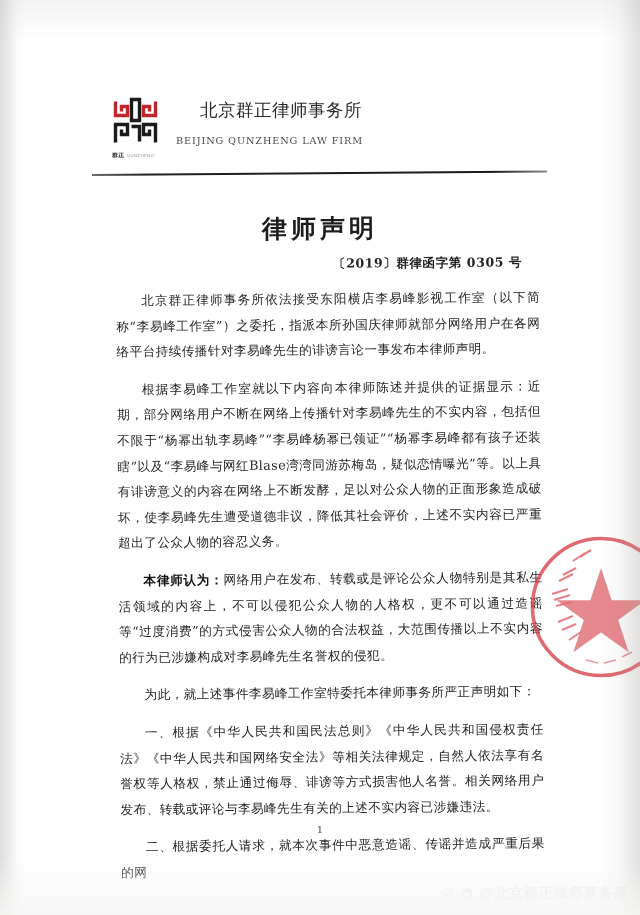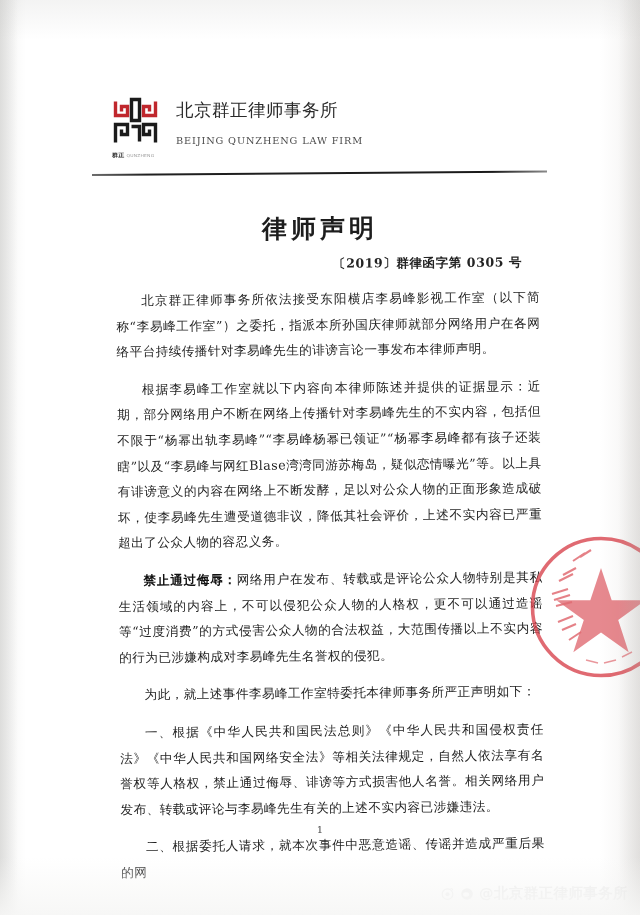--- a/index.html
+++ b/index.html
@@ -99,6 +99,7 @@
     letter-spacing: 0.5px;
     font-family: "DejaVu Serif", serif;
     white-space: nowrap;
+    margin-left: 24px;
   }
   #firm-name-en {
     margin-top: 13px;

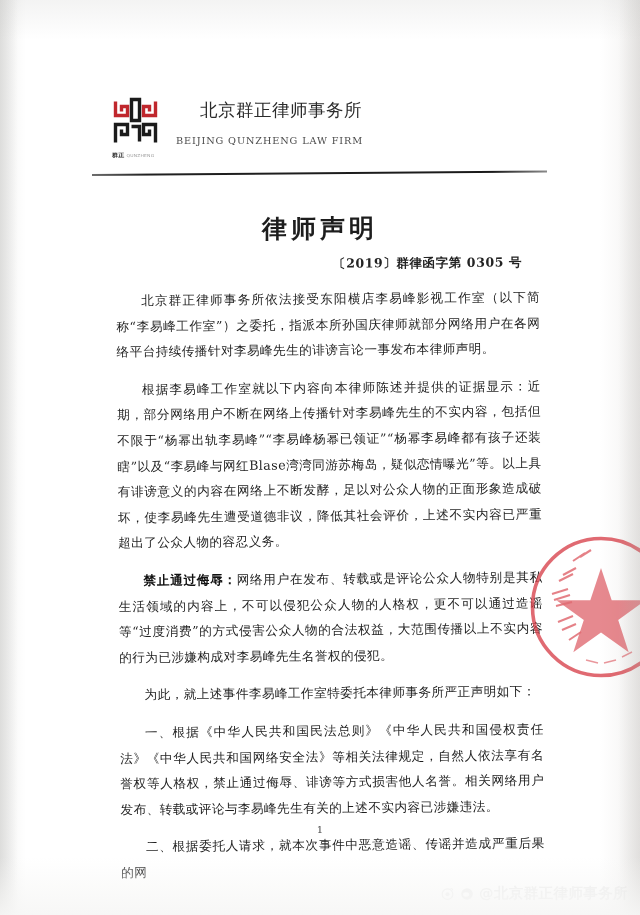--- a/index.html
+++ b/index.html
@@ -297,7 +297,7 @@
 
     <div class="para-gap"></div>
 
-    <p class="para"><b>禁止通过侮辱：</b><span>网络用户在发布、转载或是评论公众人物特别是其私生活领域的内容上，不可以侵犯公众人物的人格权，更不可以通过造谣等“过度消费”的方式侵害公众人物的合法权益，大范围传播以上不实内容的行为已涉嫌构成对李易峰先生名誉权的侵犯。</span></p>
+    <p class="para"><b>本律师认为：</b><span>网络用户在发布、转载或是评论公众人物特别是其私生活领域的内容上，不可以侵犯公众人物的人格权，更不可以通过造谣等“过度消费”的方式侵害公众人物的合法权益，大范围传播以上不实内容的行为已涉嫌构成对李易峰先生名誉权的侵犯。</span></p>
 
     <div class="para-gap"></div>
 

